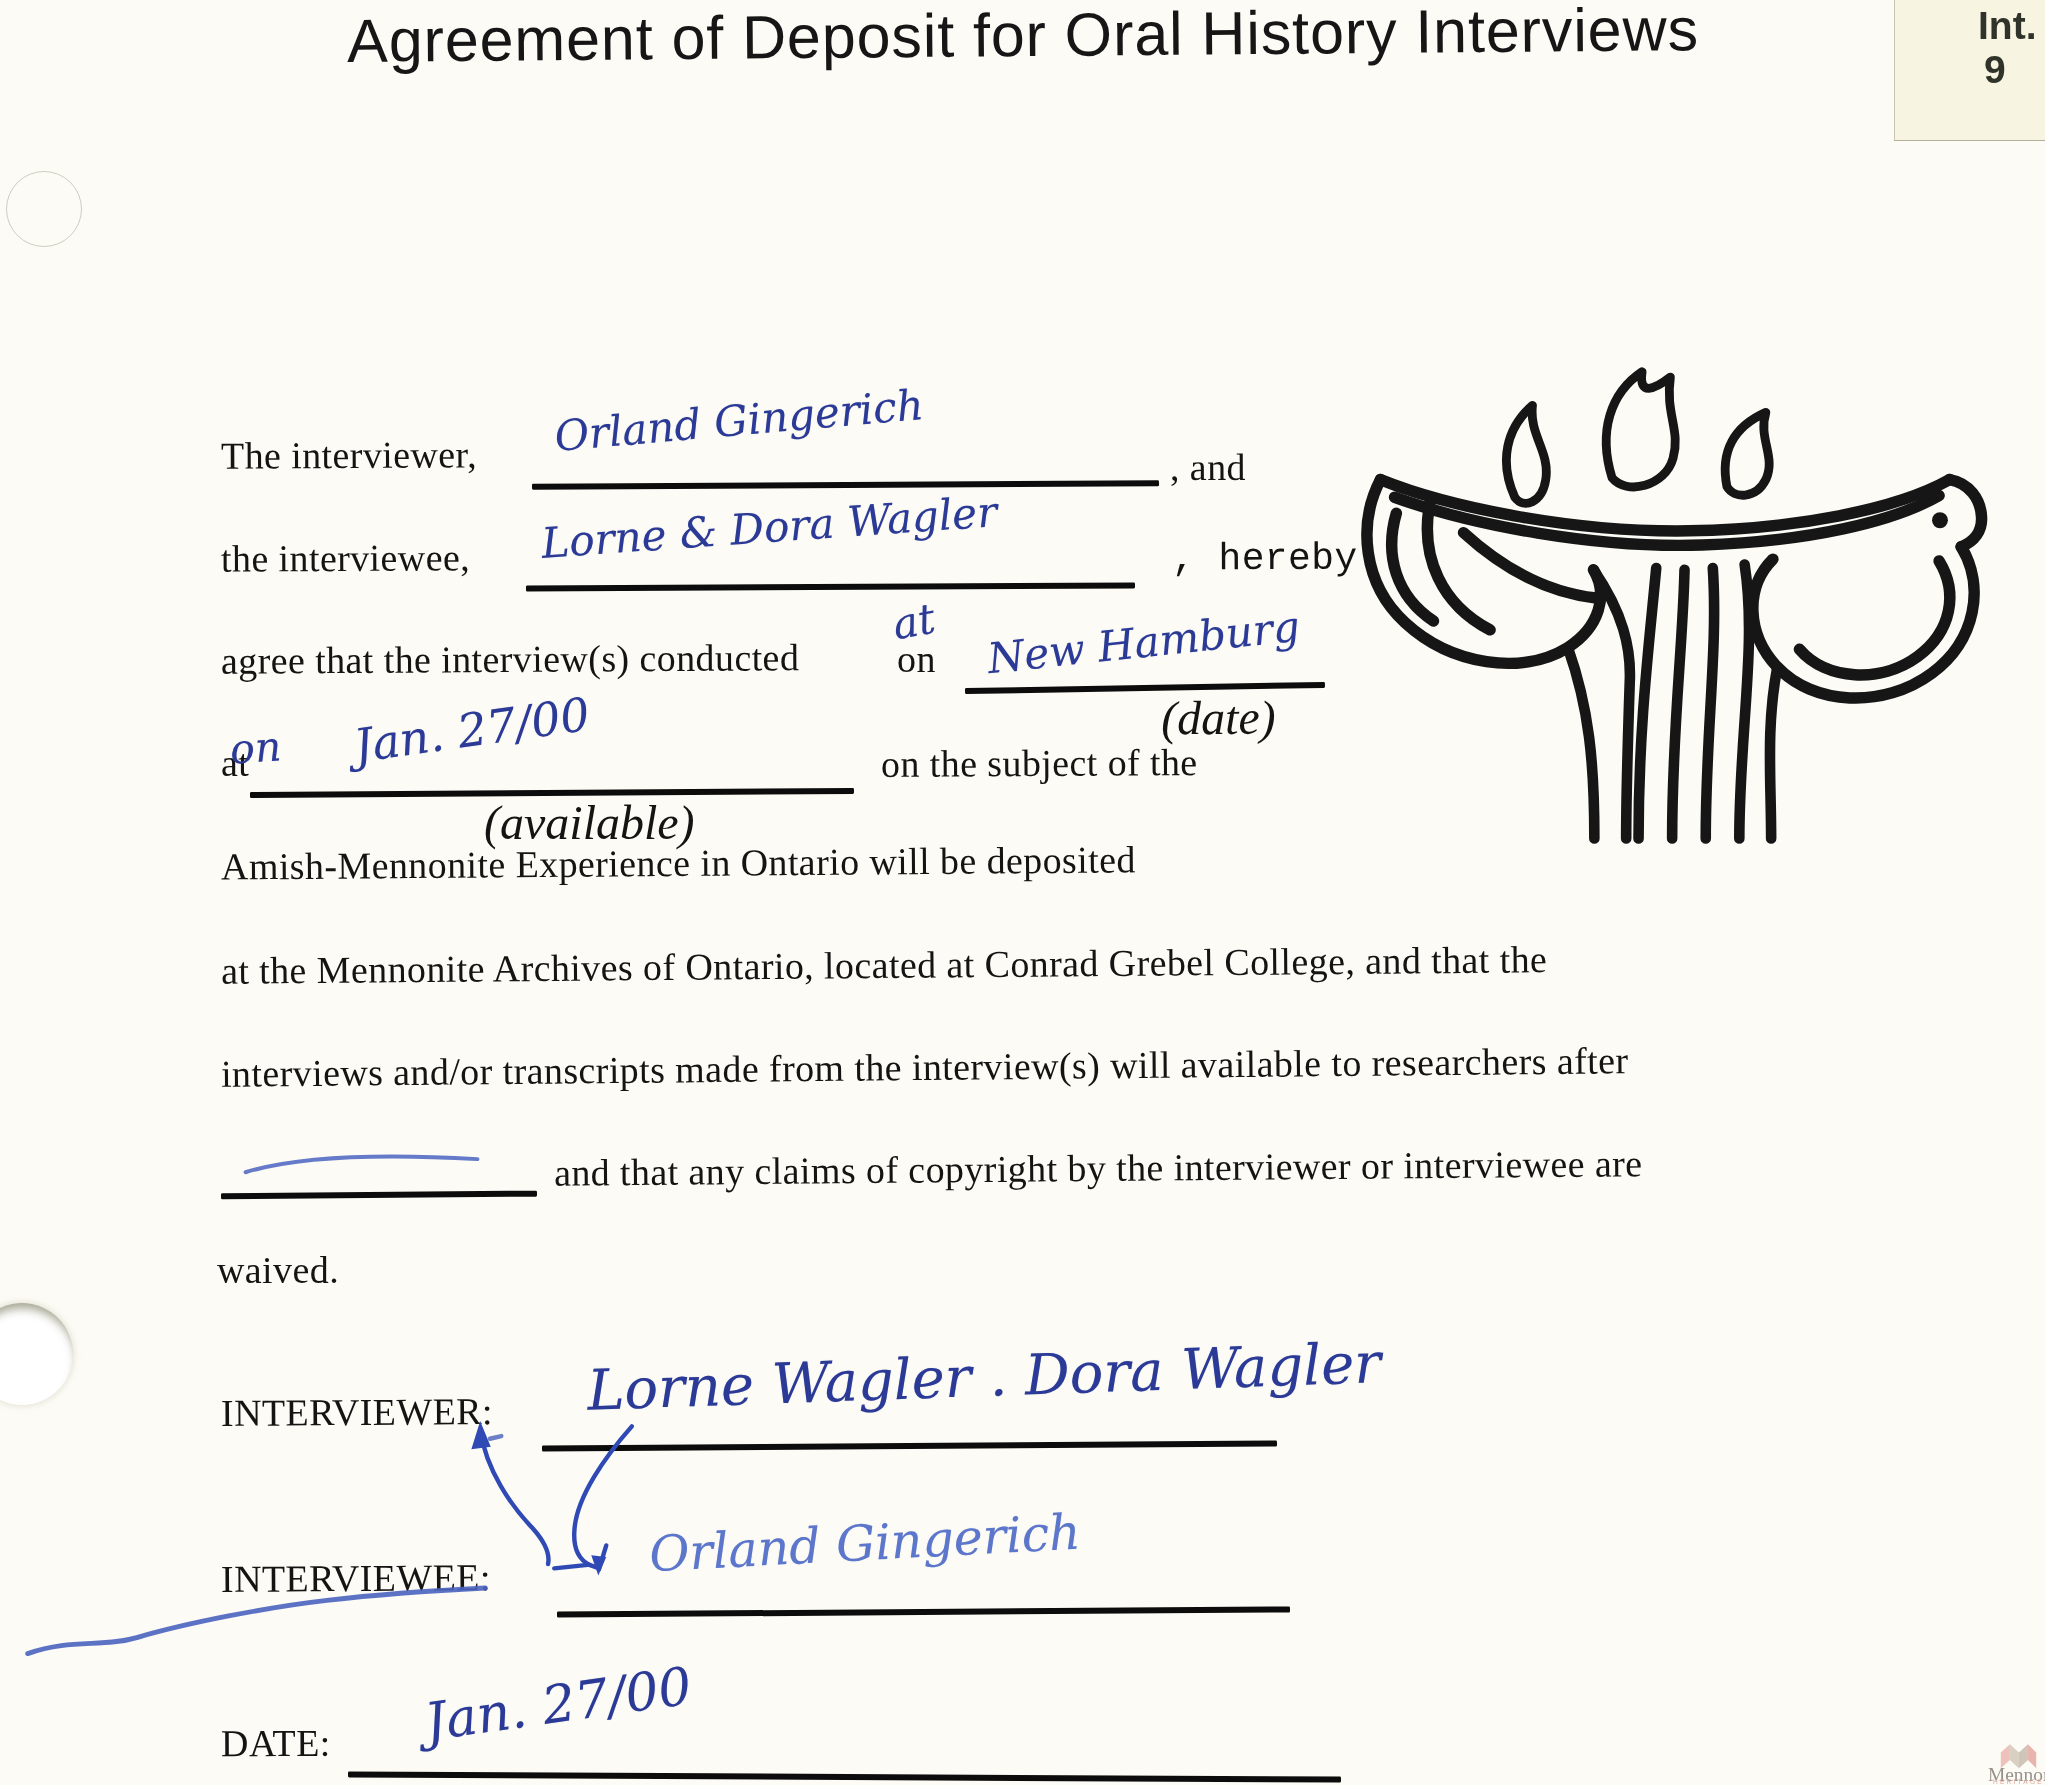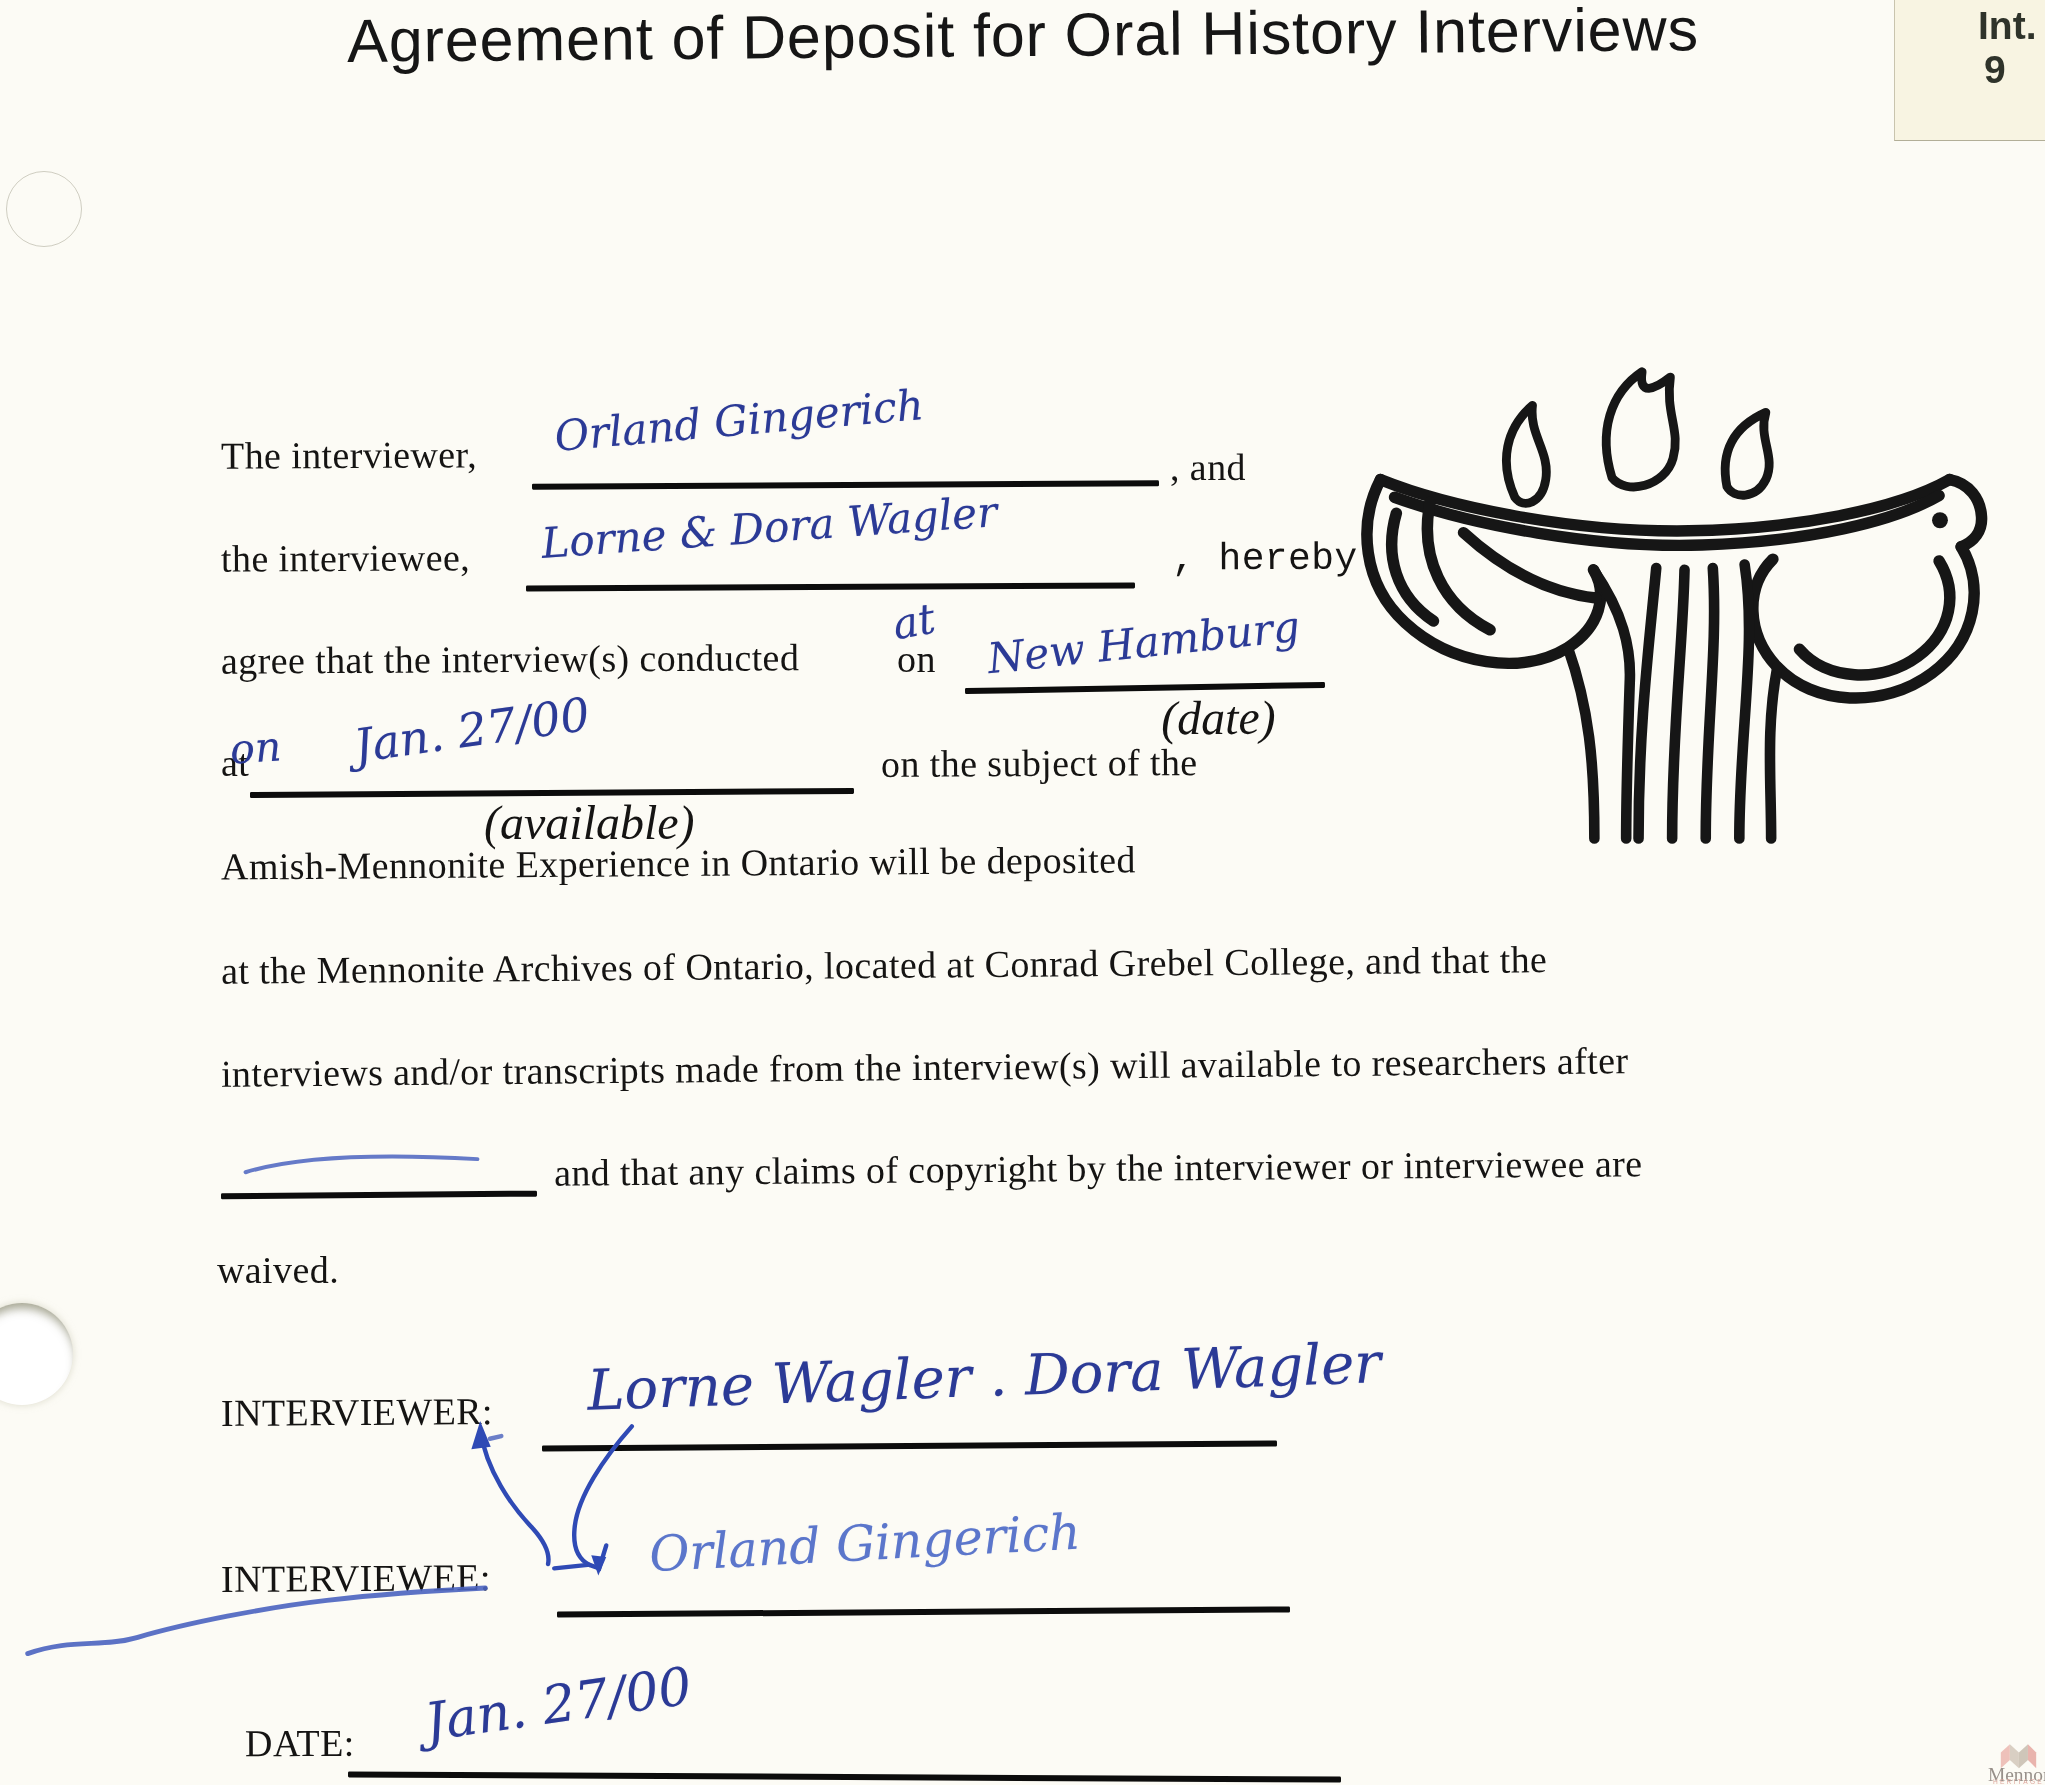--- a/index.html
+++ b/index.html
@@ -199,7 +199,7 @@
     <path d="M20,165 C120,130 190,152 270,128 C380,96 560,60 700,44 C840,28 980,20 1060,16" fill="none" stroke="#4a63c0" stroke-width="11" stroke-linecap="round" opacity="0.9"></path>
   </svg>
 
-  <div class="typed" style="left:221px;top:1723px;transform:rotate(-0.3deg);margin-left:24px;">DATE:</div>
+  <div class="typed" style="left:221px;top:1723px;transform:rotate(-0.3deg);">DATE:</div>
   <div class="rule" style="left:348px;top:1774px;width:993px;transform:rotate(0.3deg);"></div>
   <div class="hw" style="left:424px;top:1678px;font-size:52px;transform:rotate(-8deg);">Jan. 27/00</div>
 

